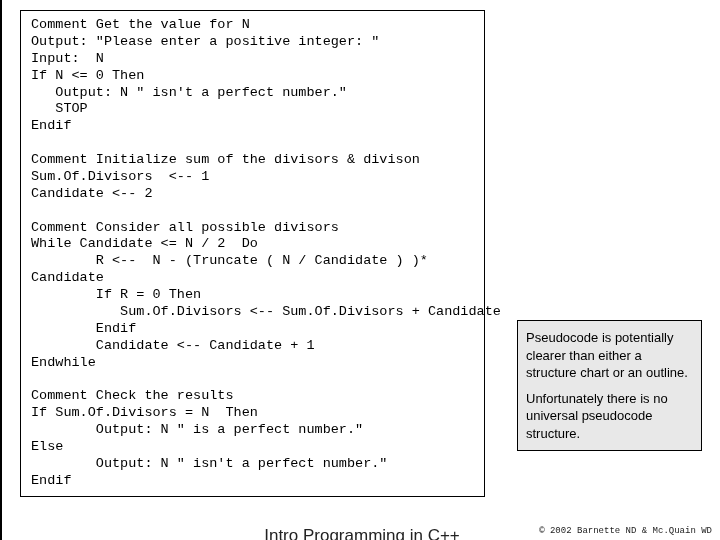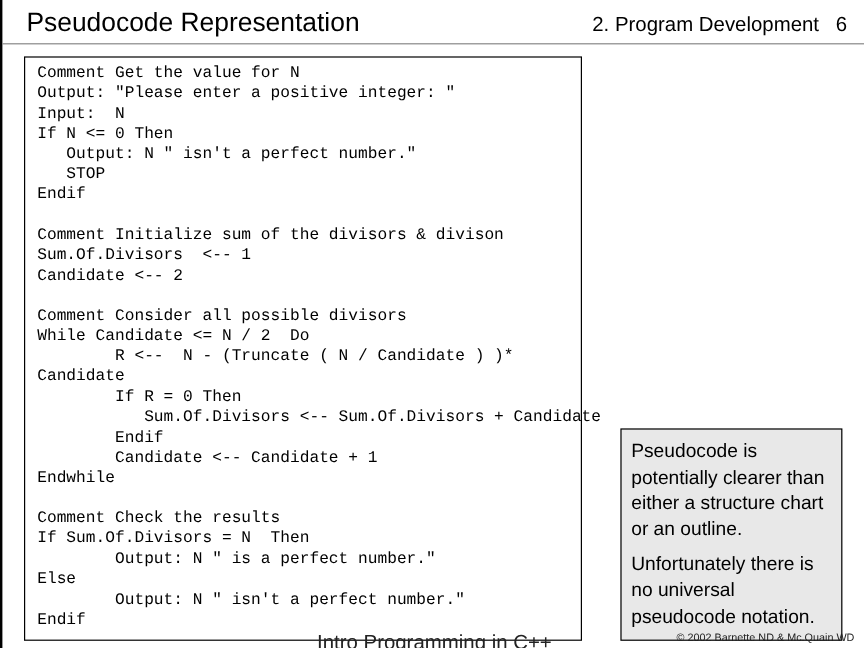--- a/index.html
+++ b/index.html
@@ -88,11 +88,6 @@
 
 <div class="slide">
 
-  <div class="header">
-    <span class="title-left">Pseudocode Representation</span>
-    <span class="title-right">2. Program Development</span>
-    <span class="page-num">6</span>
-  </div>
 
   <div class="content">
     <div class="codebox">Comment Get the value for N

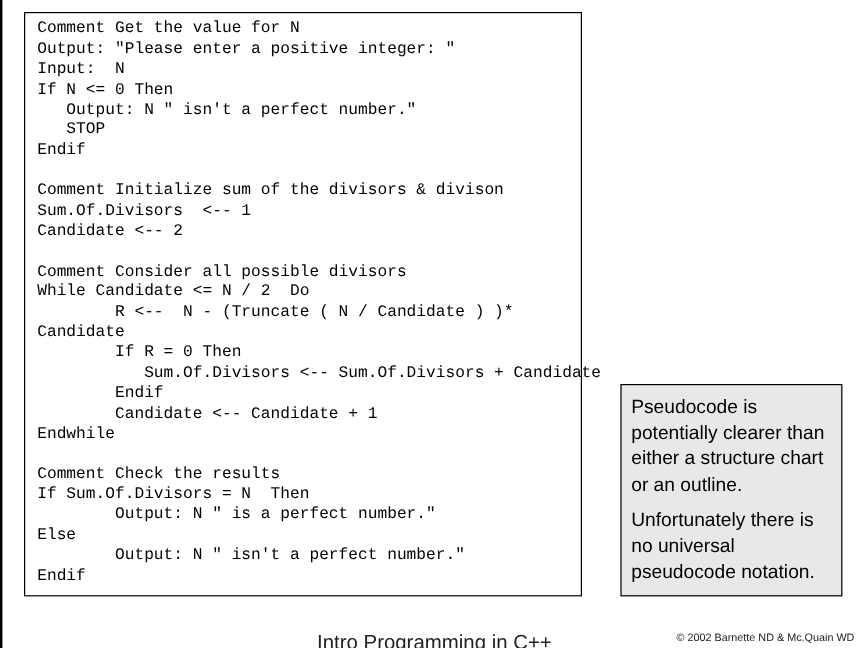--- a/index.html
+++ b/index.html
@@ -59,7 +59,7 @@
     border: 1px solid #000;
     background: #e8e8e8;
     padding: 8px 8px;
-    font-size: 16px;
+    font-size: 13px;
     line-height: 1.35;
   }
   .notebox p + p { margin-top: 8px; }

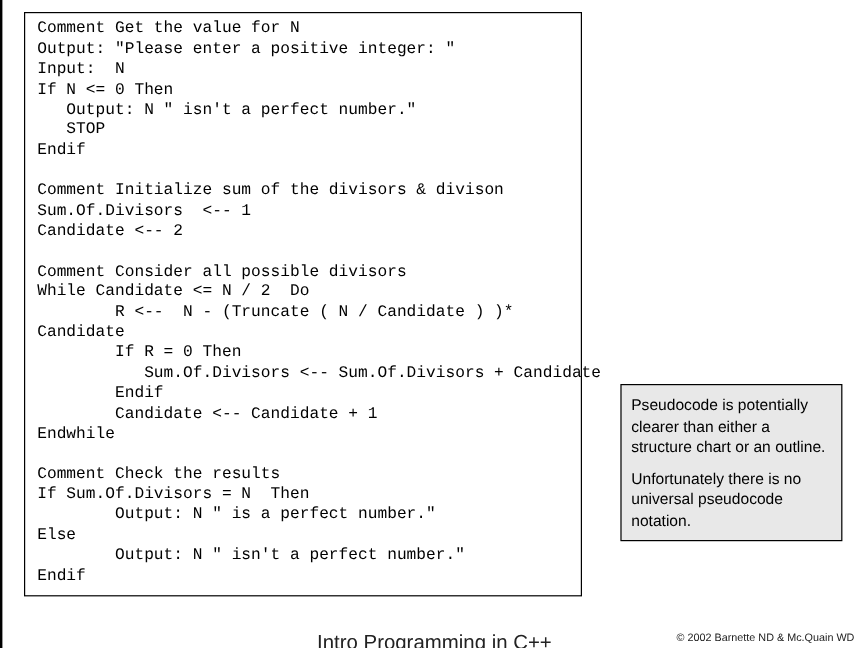--- a/index.html
+++ b/index.html
@@ -121,7 +121,7 @@
 
     <div class="notebox">
       <p>Pseudocode is potentially clearer than either a structure chart or an outline.</p>
-      <p>Unfortunately there is no universal pseudocode notation.</p>
+      <p>Unfortunately there is no universal pseudocode structure.</p>
     </div>
   </div>
 

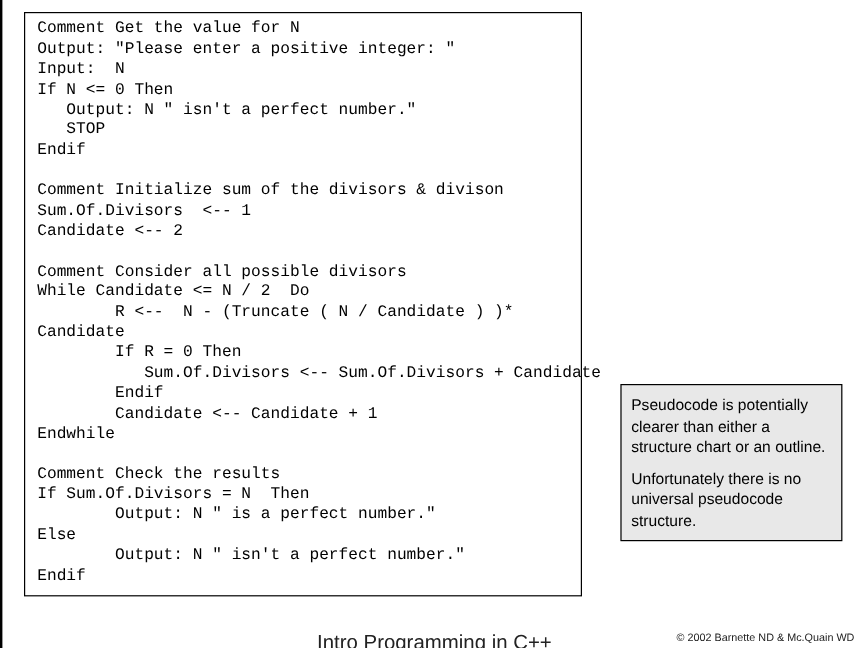--- a/index.html
+++ b/index.html
@@ -81,7 +81,7 @@
     transform: translateX(-50%);
     font-size: 17px;
   }
-  .footer-right { margin-left: auto; }
+  .footer-right { margin-left: auto; font-family: Liberation Mono, monospace; }
 </style>
 </head>
 <body>

